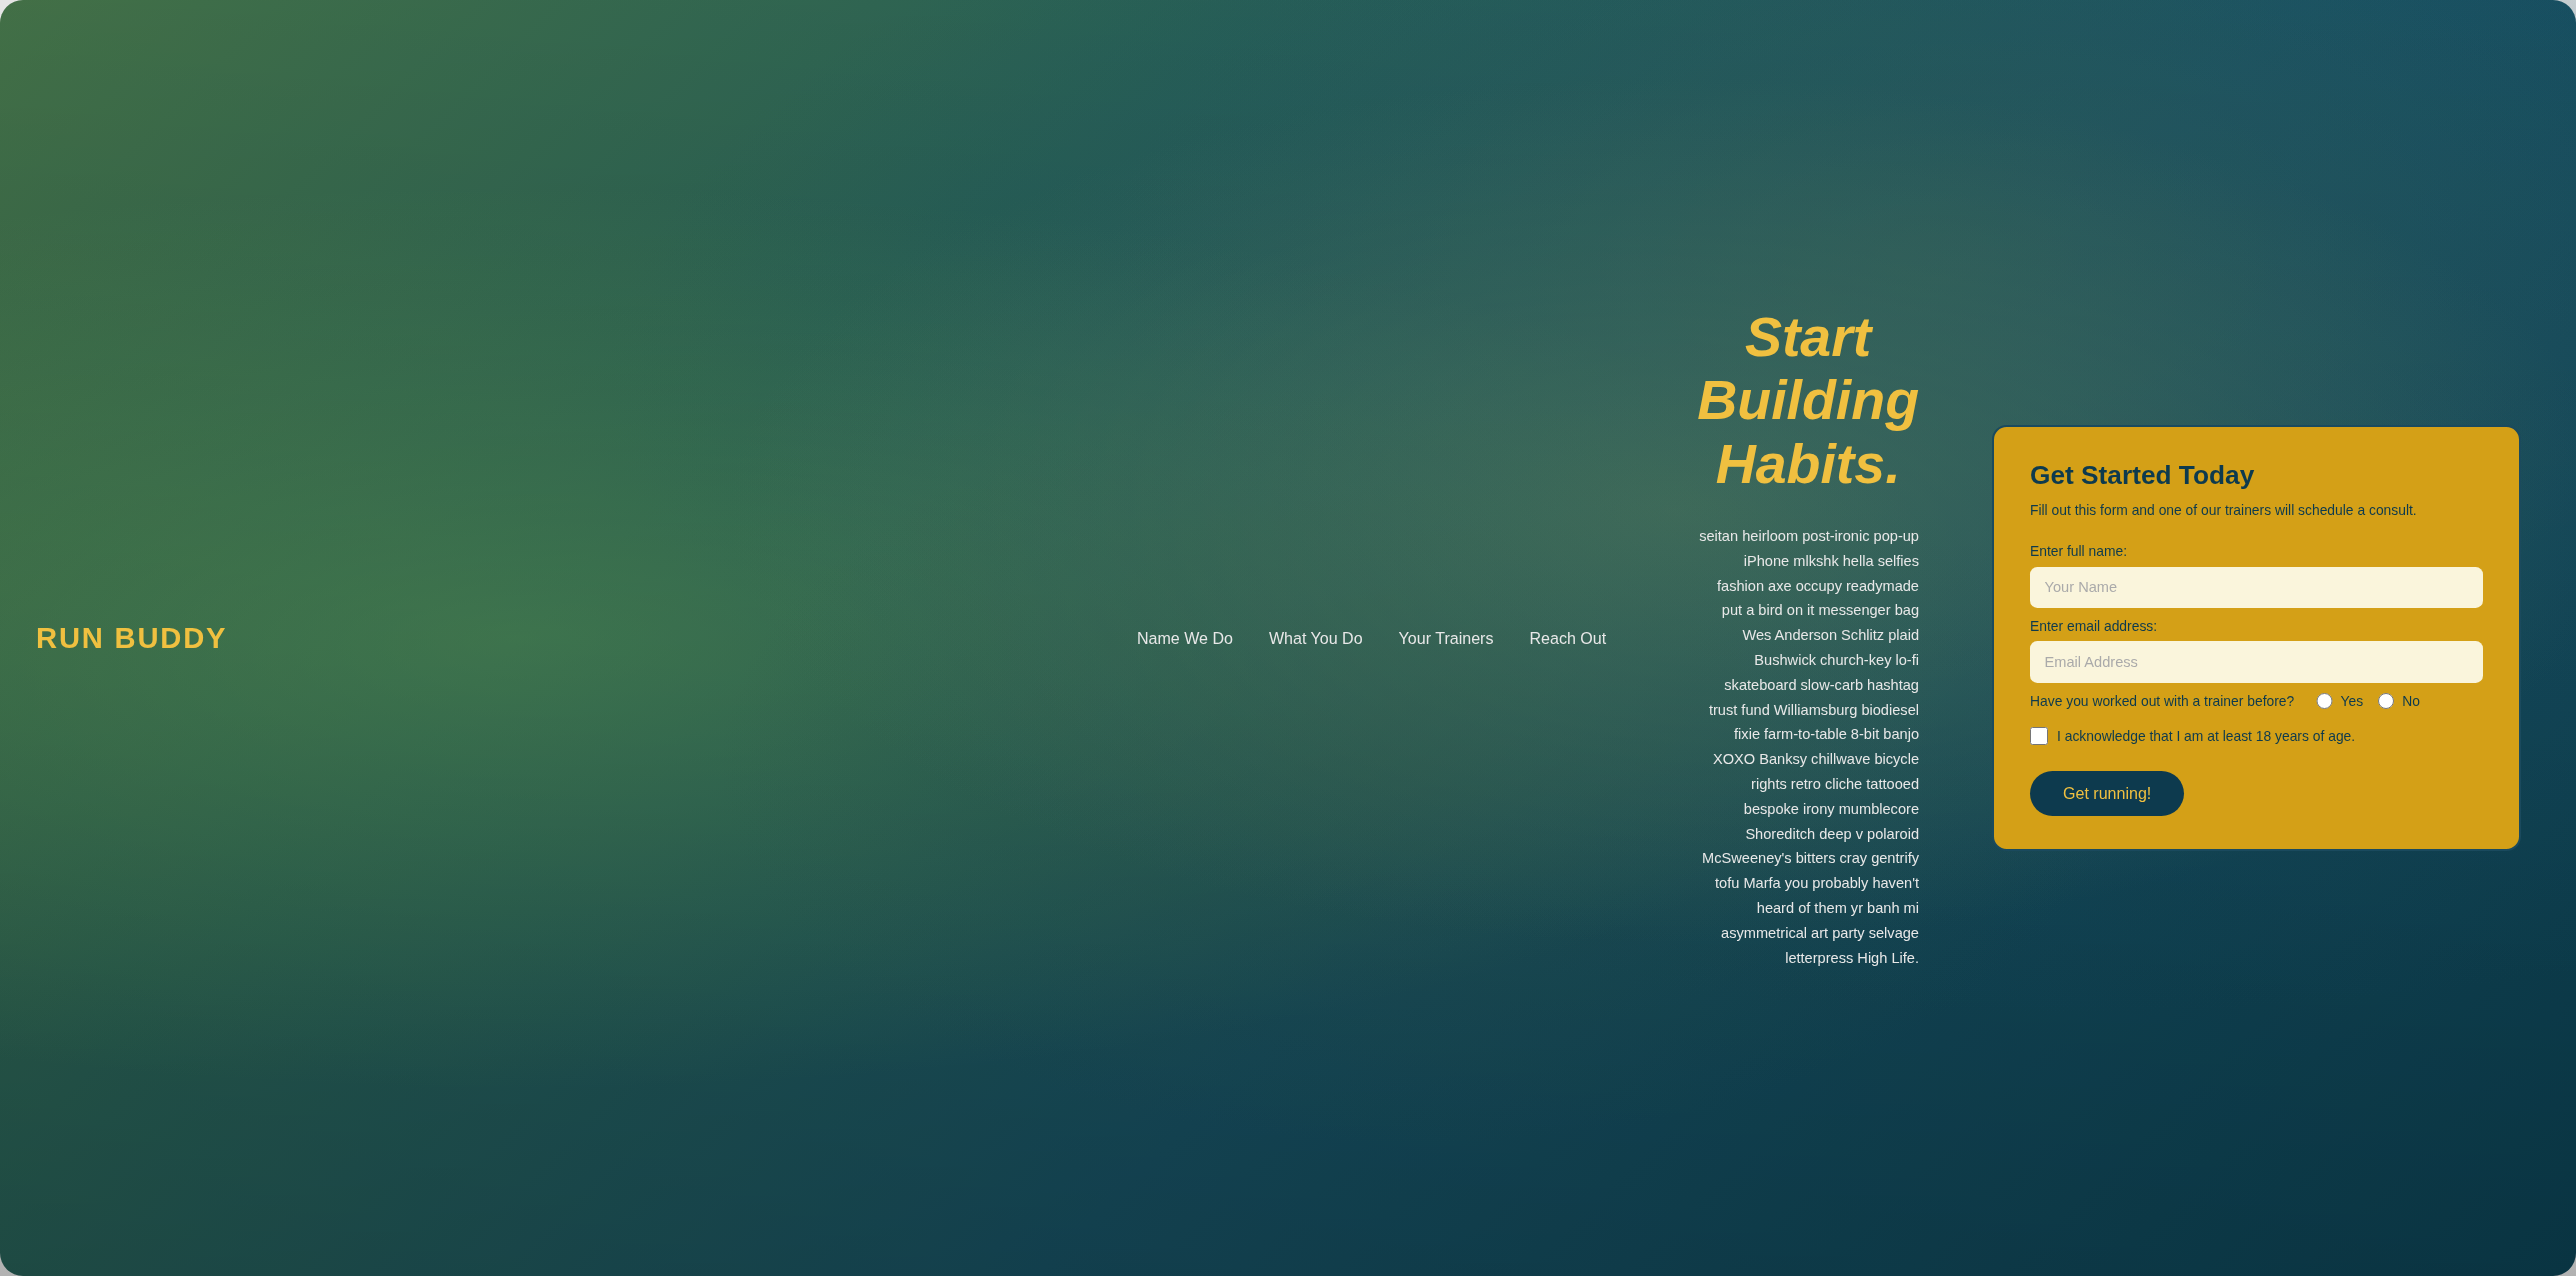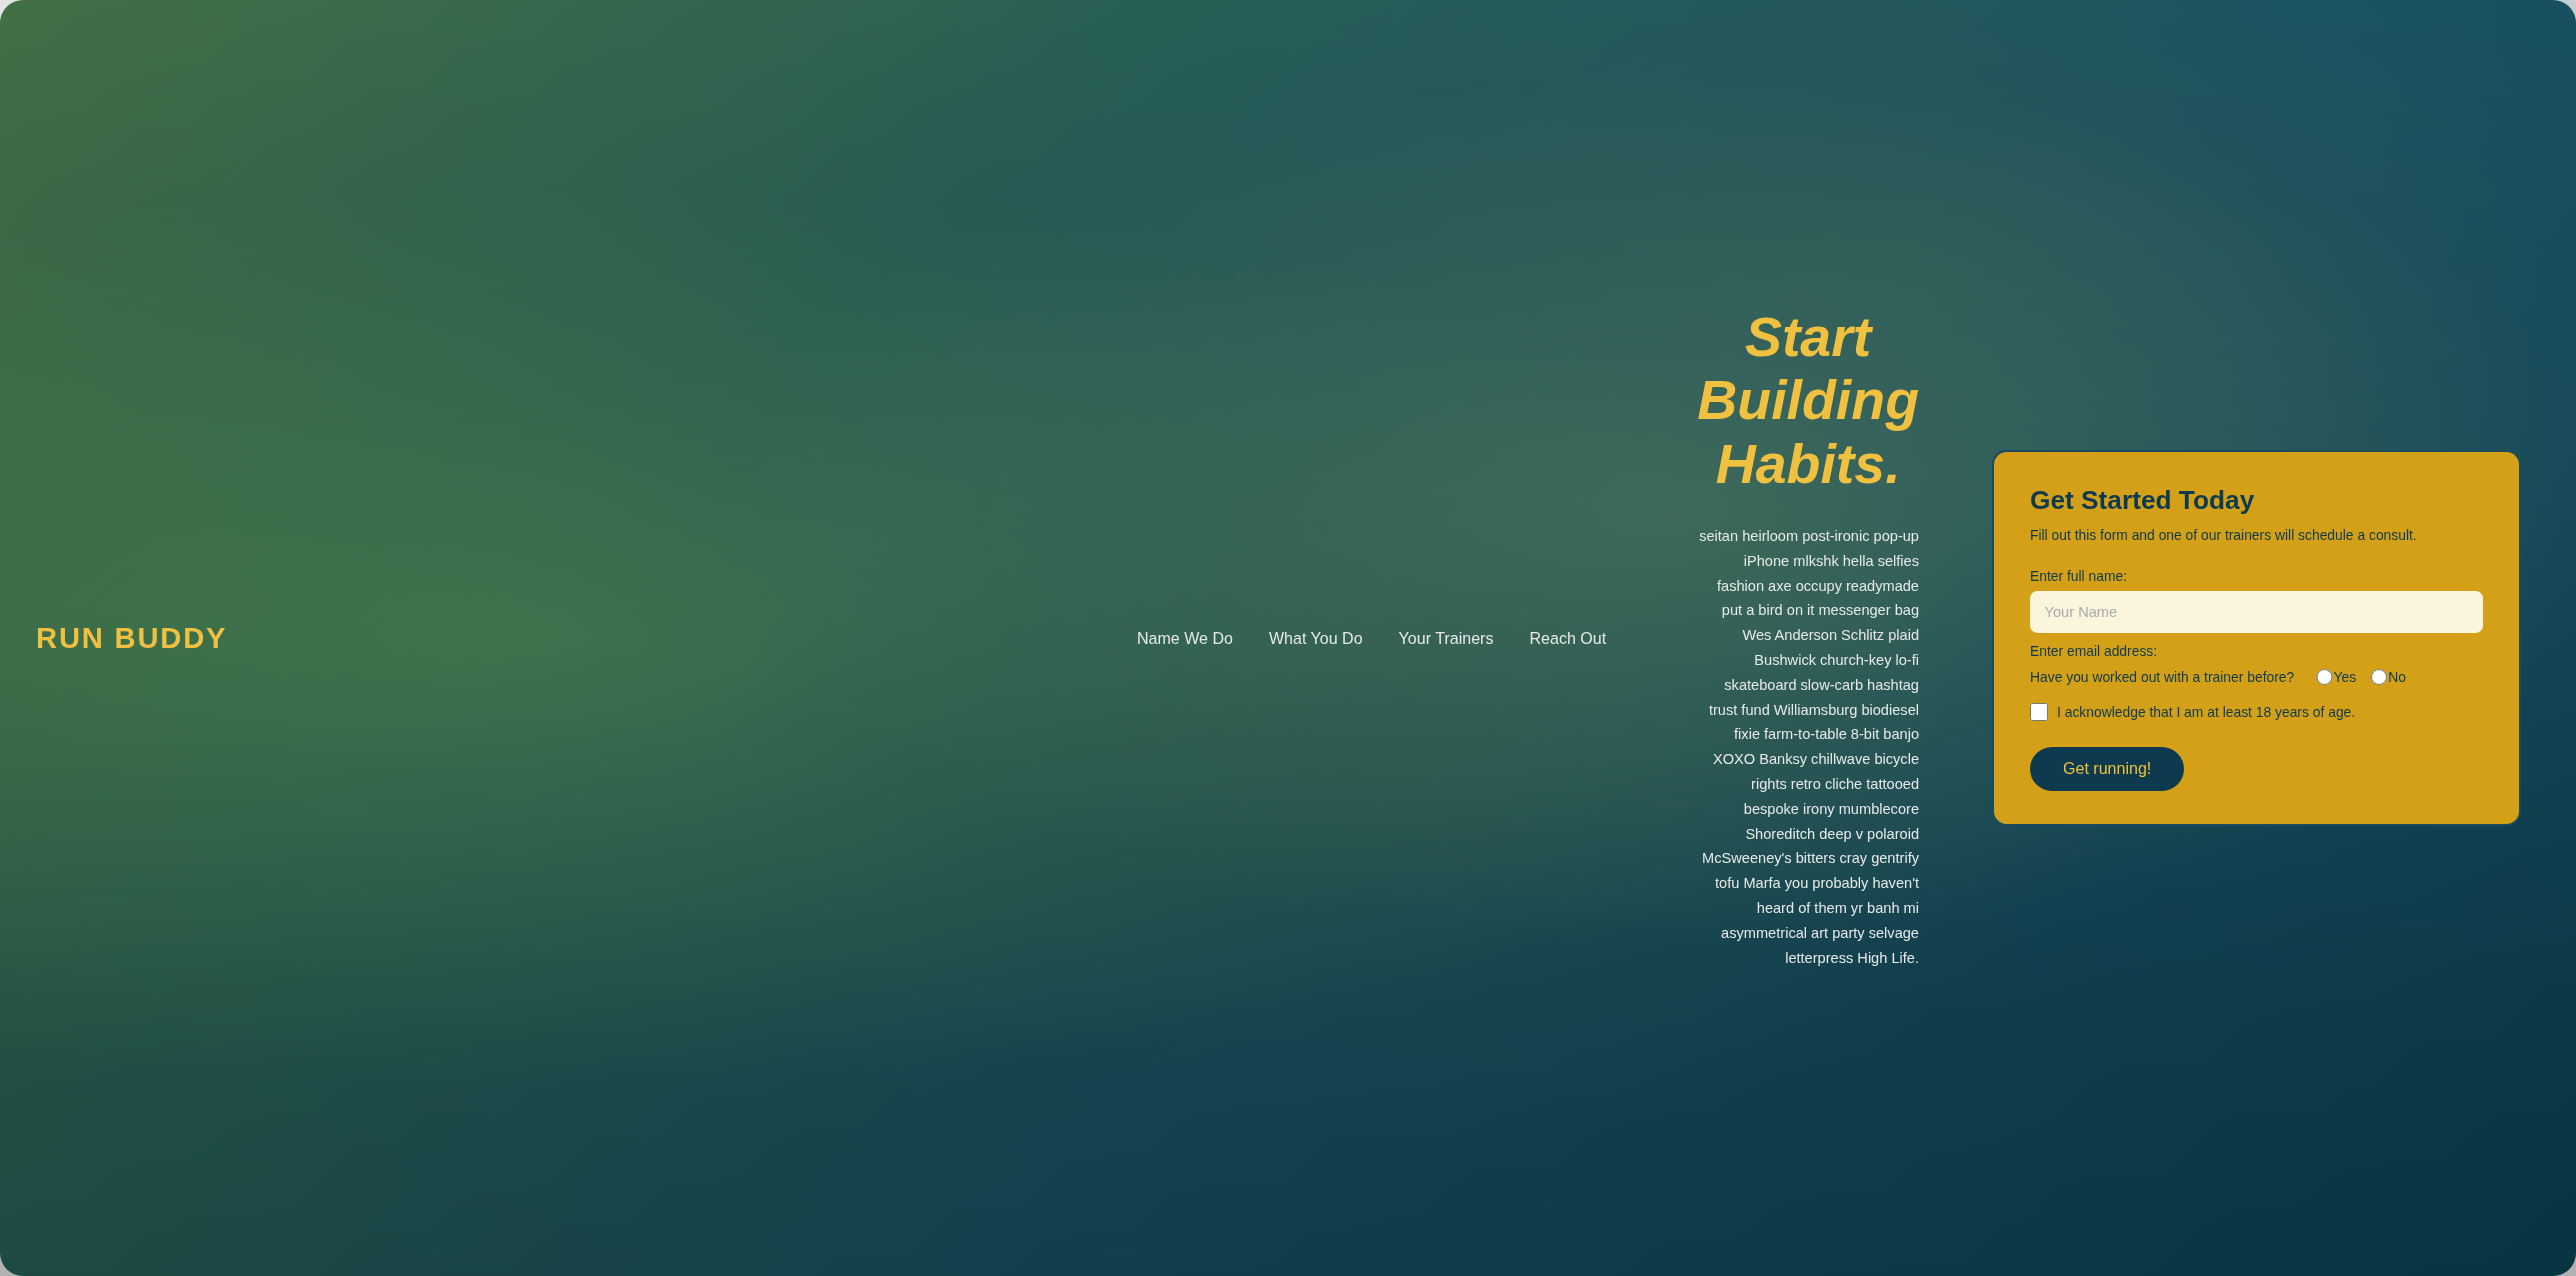--- a/index.html
+++ b/index.html
@@ -255,6 +255,7 @@
 
       <div class="form-group">
         <label class="form-label">Enter email address:</label>
+        <input type="email" class="form-input" placeholder="Email Address" style="">
       </div>
 
 

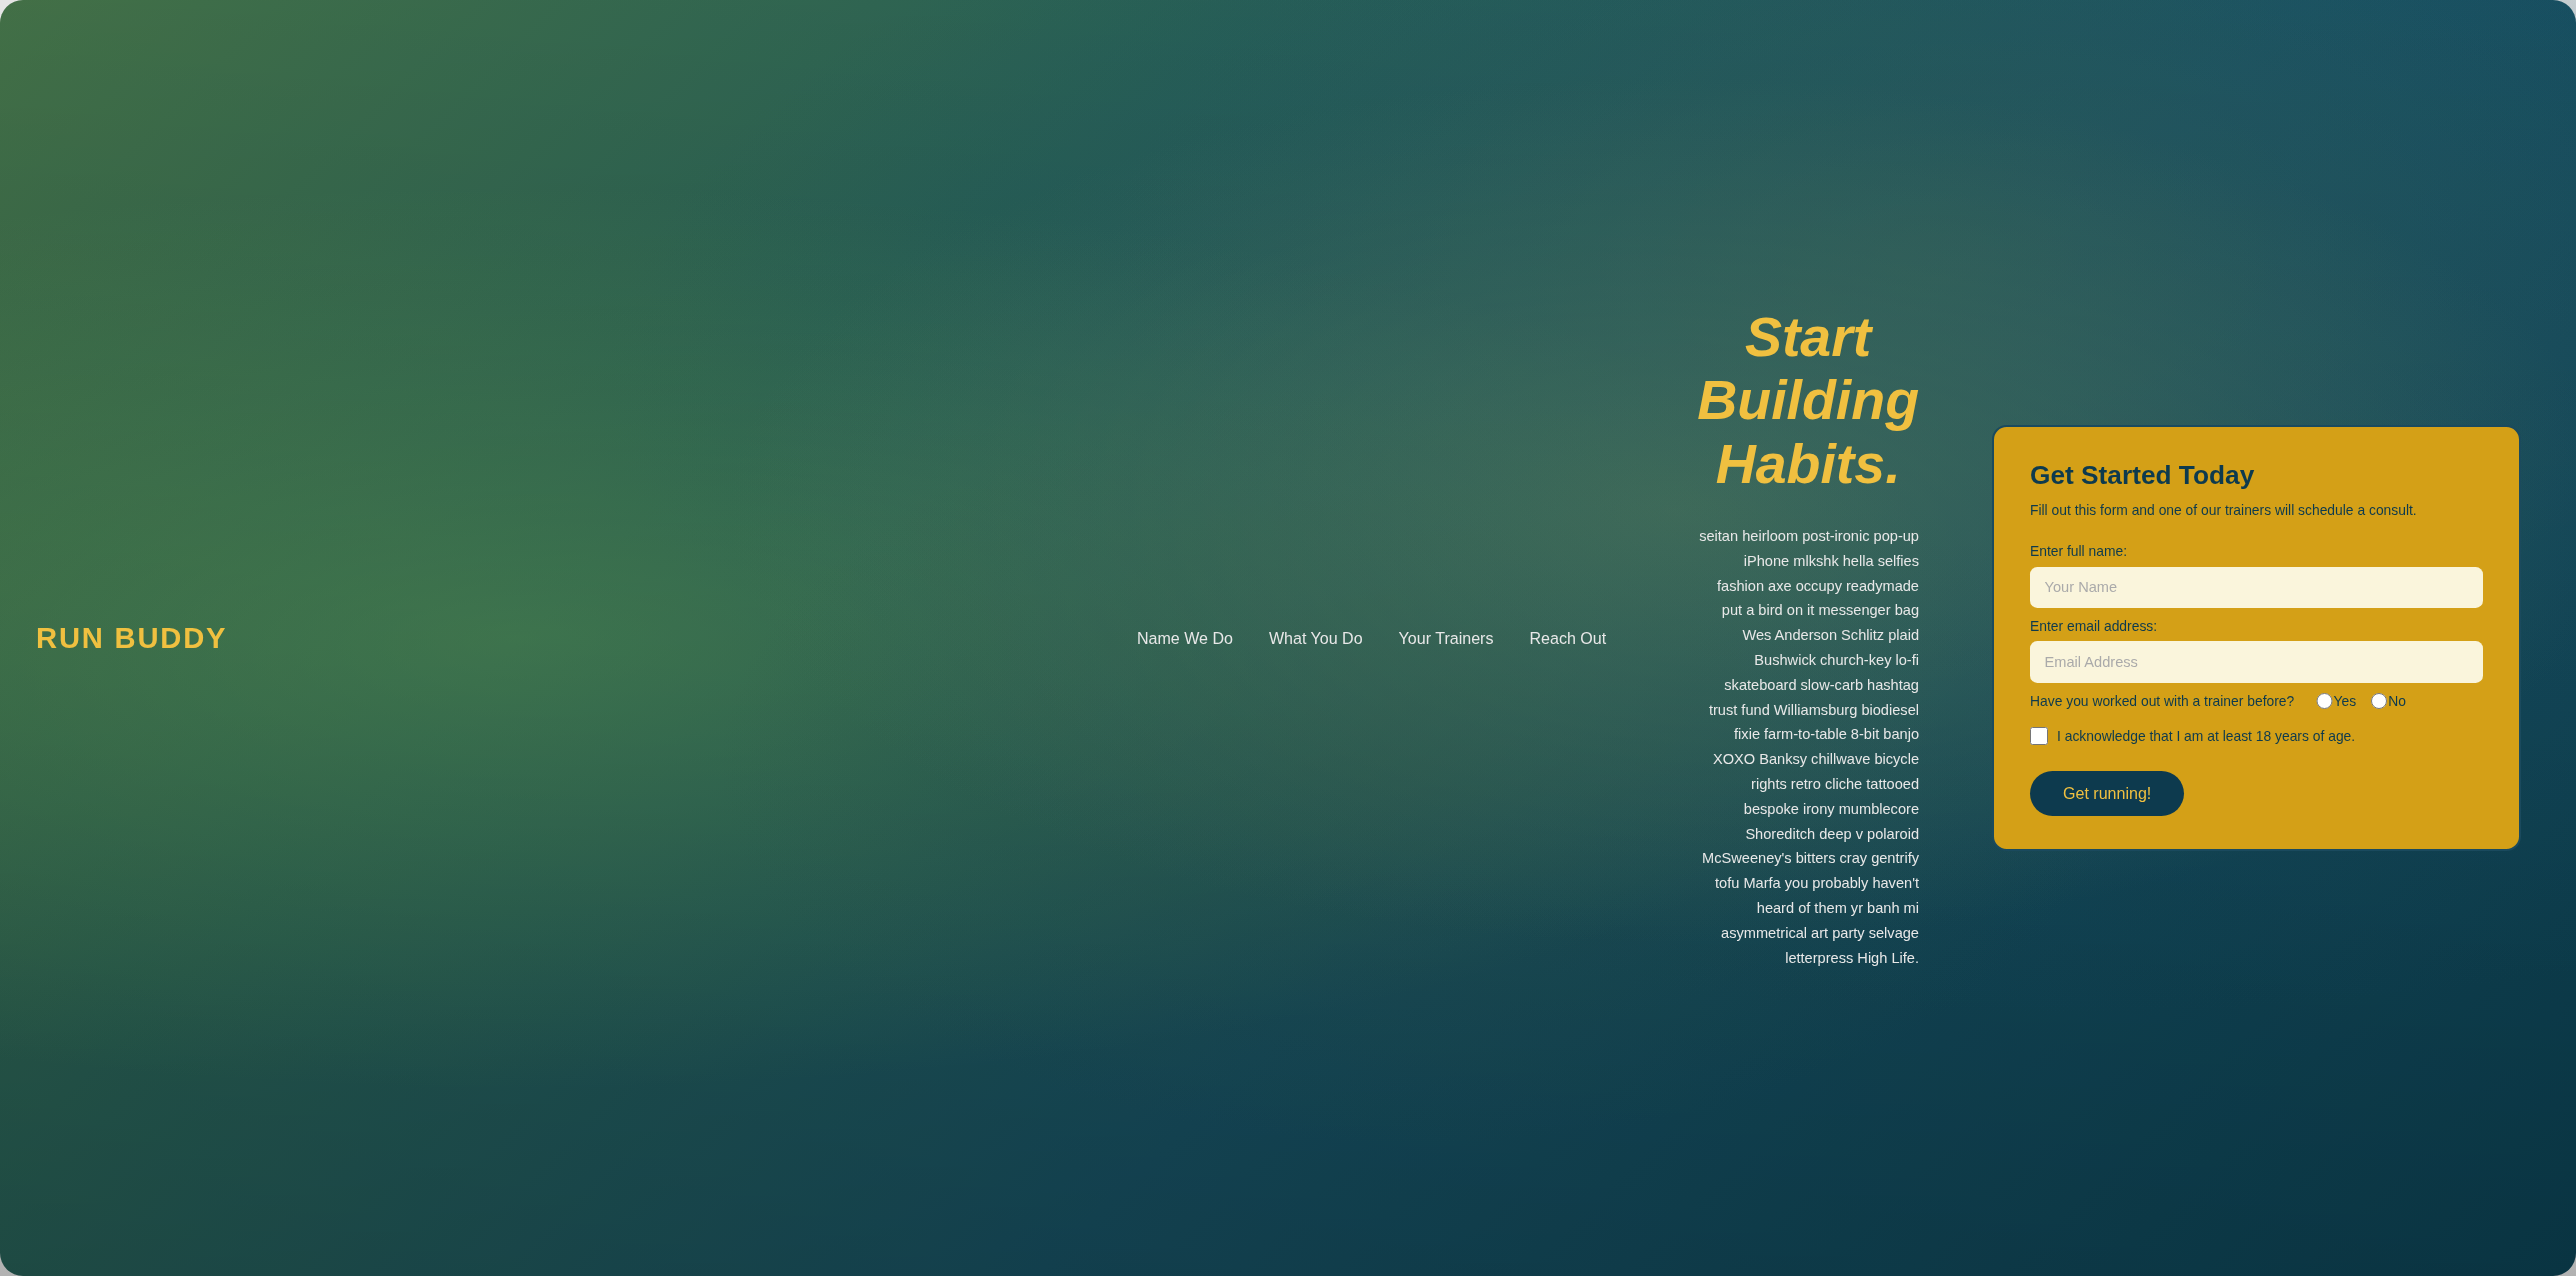--- a/index.html
+++ b/index.html
@@ -176,7 +176,7 @@
 
     .radio-option {
       display: flex;
-      gap: 1px;
+      gap: 8px;
       font-size: 0.95rem;
       color: #0d3a4e;
       cursor: pointer;

